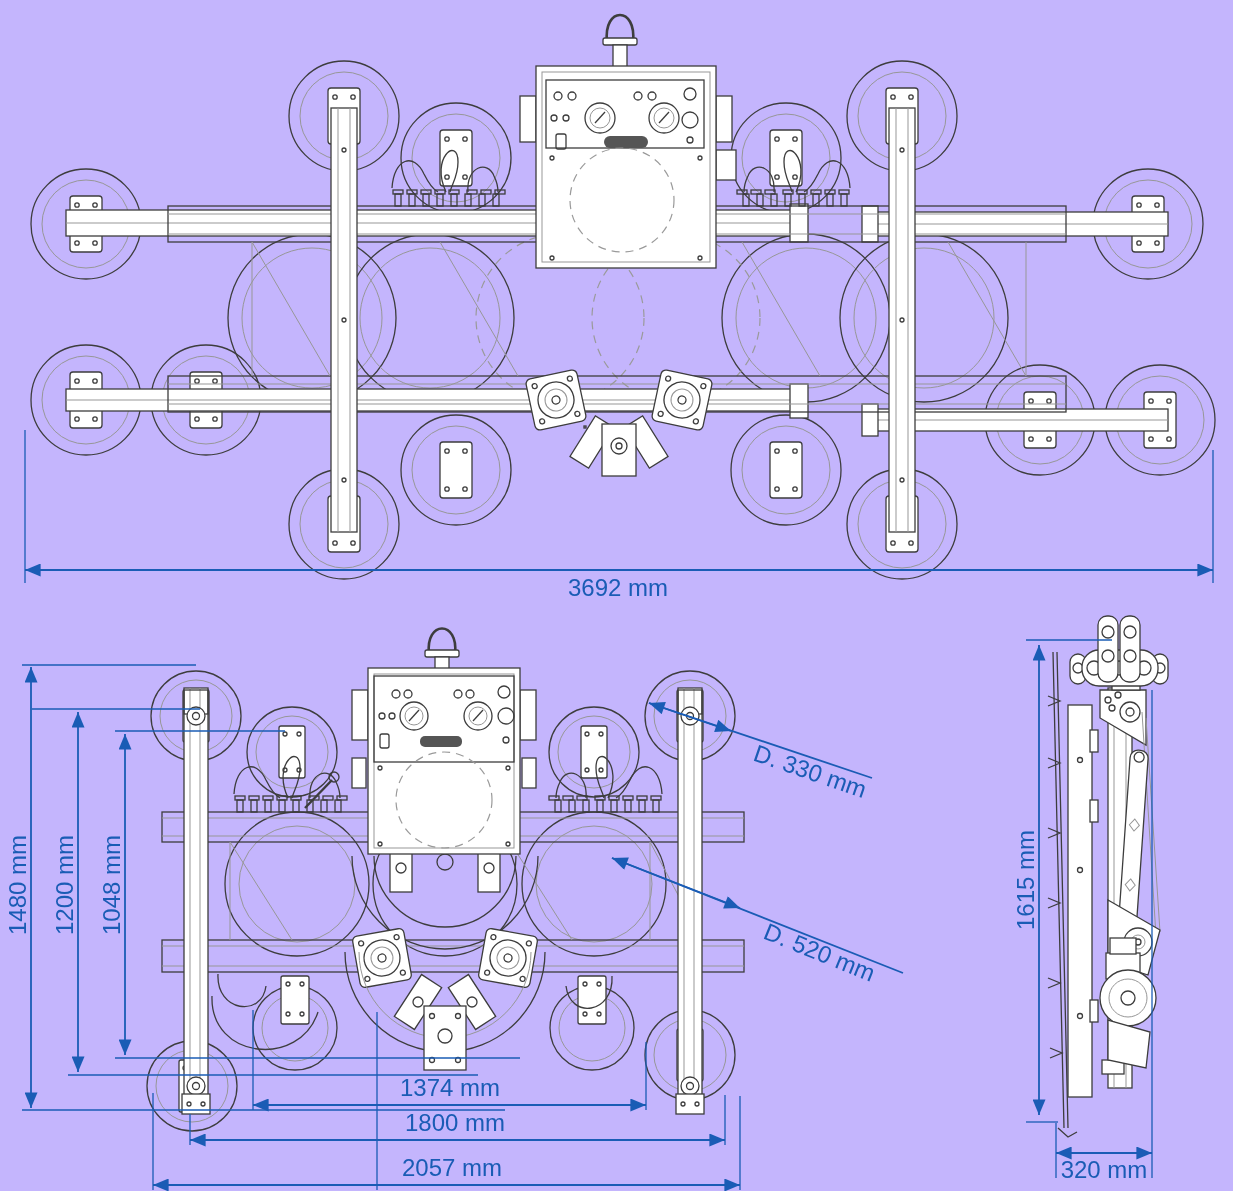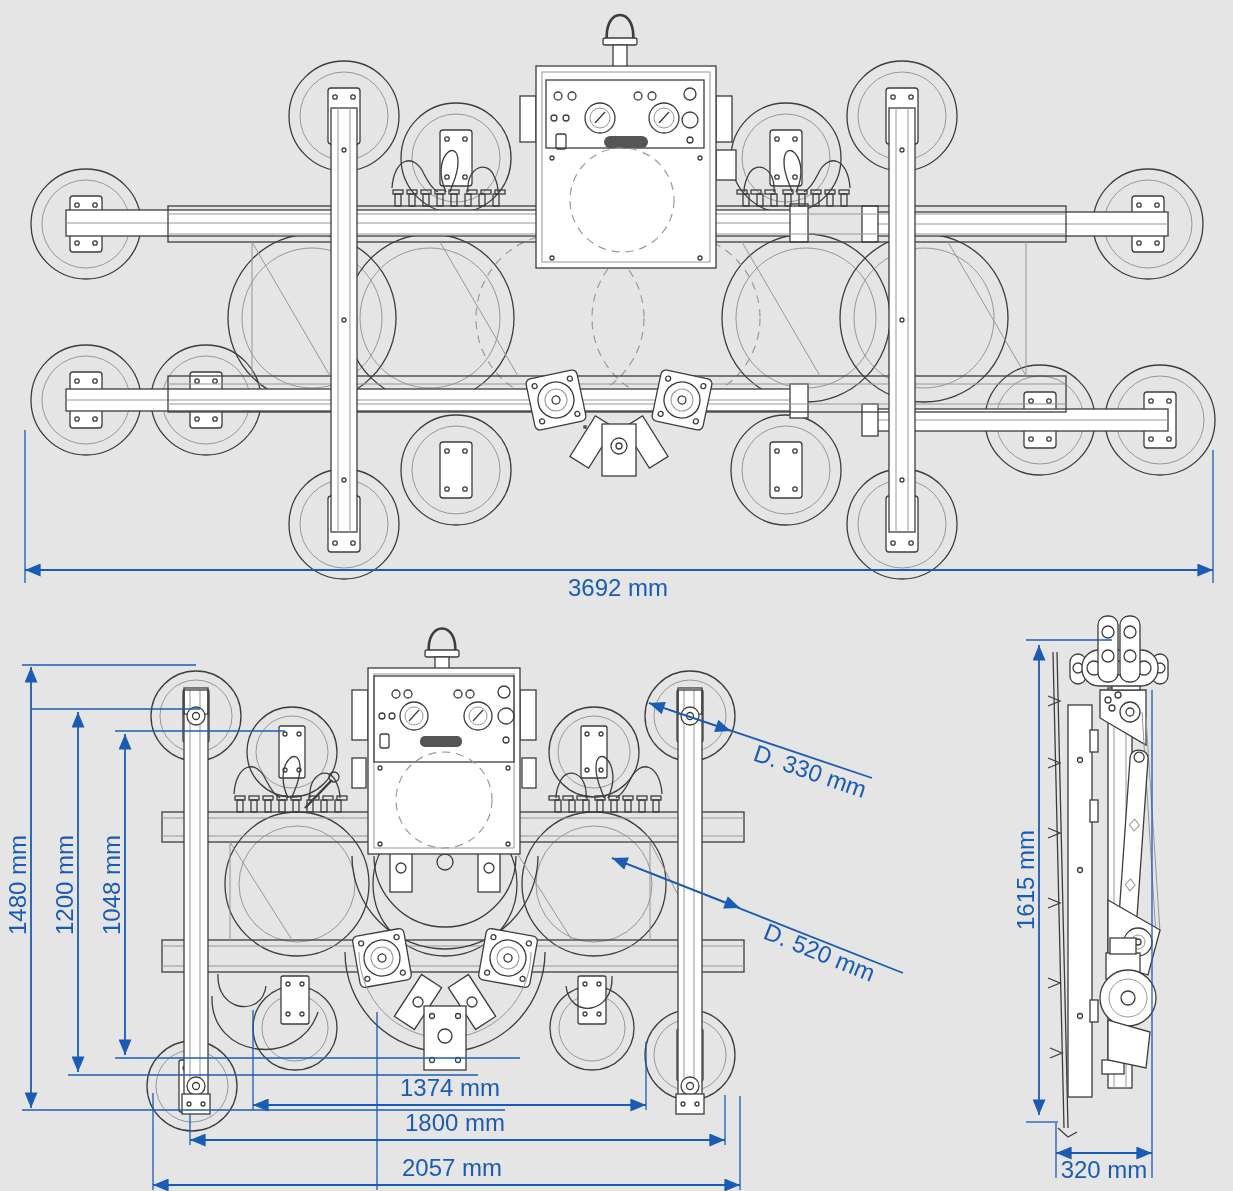--- a/index.html
+++ b/index.html
@@ -3,7 +3,7 @@
 <meta charset="utf-8">
 <style>
   html,body{margin:0;padding:0;background:#fff;}
-  .canvas{position:relative;width:1233px;height:1191px;background:#e5e5e5;overflow:hidden;
+  .canvas{position:relative;width:1233px;height:1191px;background:#c4b5fd;overflow:hidden;
           font-family:"Liberation Sans",sans-serif;}
   svg{position:absolute;left:0;top:0;}
   

